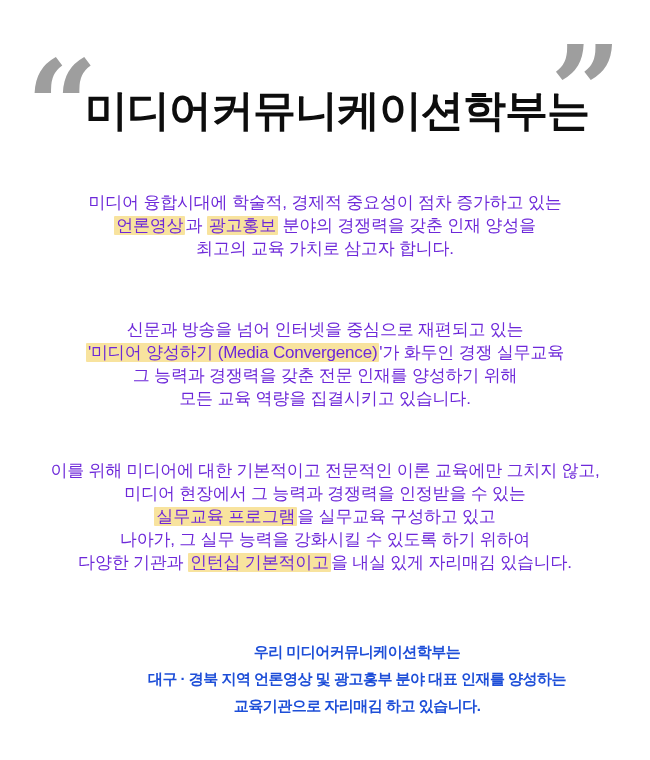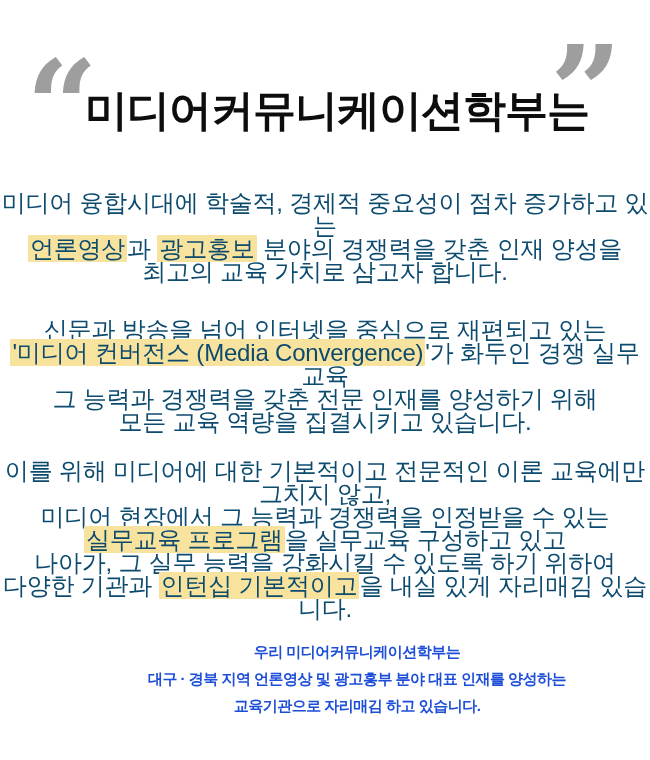--- a/index.html
+++ b/index.html
@@ -44,8 +44,8 @@
     left: 0;
     width: 650px;
     text-align: center;
-    color: #0c4a6e;
-    font-size: 24px;
+    color: #6d28d9;
+    font-size: 17px;
     line-height: 23px;
     letter-spacing: -0.2px;
   }

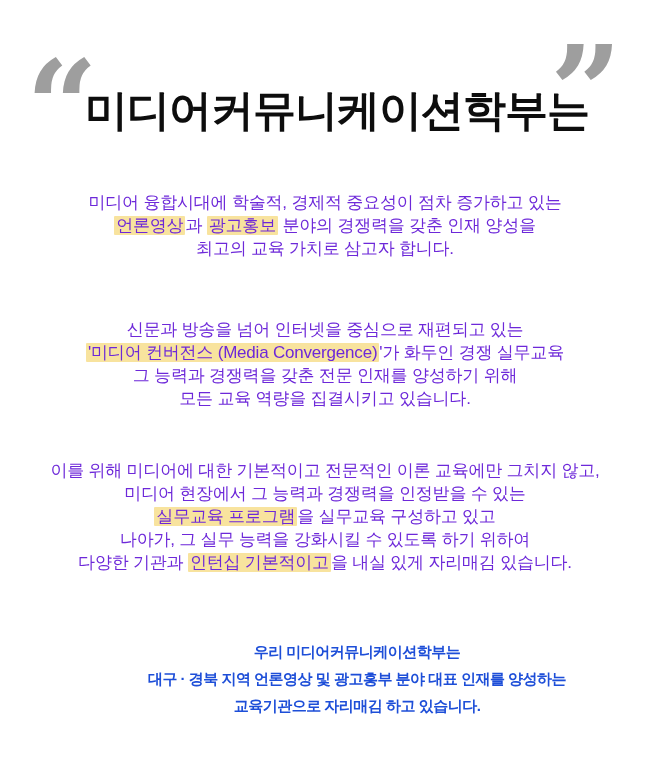--- a/index.html
+++ b/index.html
@@ -85,7 +85,7 @@
     </div>
   <div class="para p2">
       <div class="line"><span>신문과 방송을 넘어 인터넷을 중심으로 재편되고 있는</span></div>
-      <div class="line"><span class="hl">'미디어 컨버전스 (Media Convergence)</span><span>'가 화두인 경쟁 실무교육</span></div>
+      <div class="line"><span class="hl">'미디어 양성하기 (Media Convergence)</span><span>'가 화두인 경쟁 실무교육</span></div>
       <div class="line"><span>그 능력과 경쟁력을 갖춘 전문 인재를 양성하기 위해</span></div>
       <div class="line"><span>모든 교육 역량을 집결시키고 있습니다.</span></div>
     </div>

